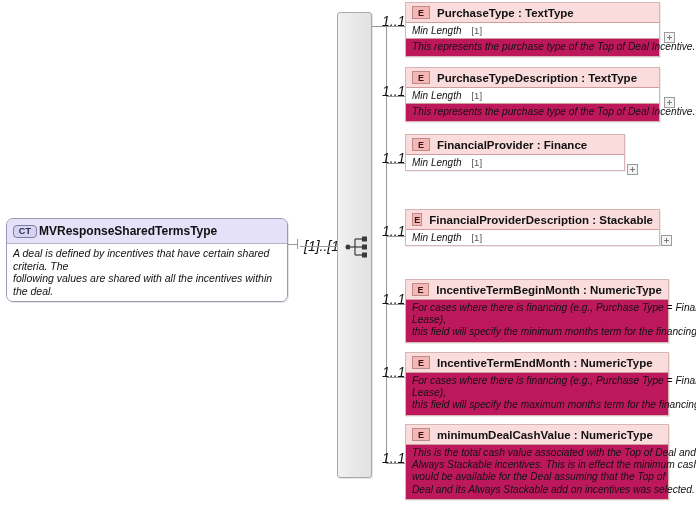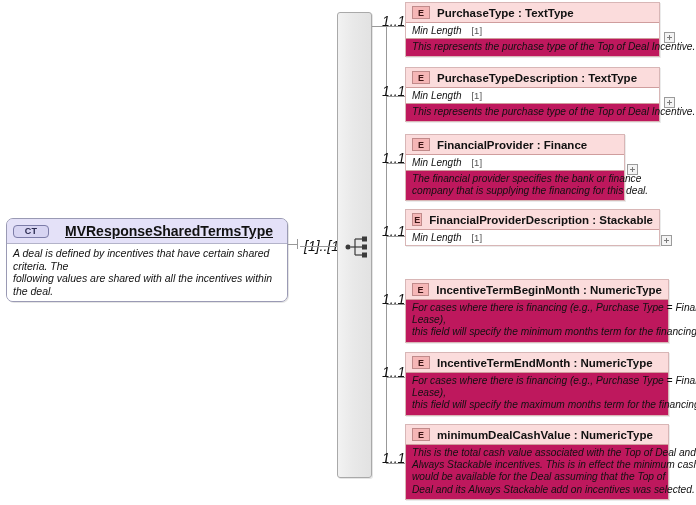--- a/index.html
+++ b/index.html
@@ -237,10 +237,6 @@
       <span class="f-name">Min Length</span>
       <span class="f-card">[1]</span>
     </div>
-    <div class="el-doc">
-      <div>The financial provider specifies the bank or finance</div>
-      <div>company that is supplying the financing for this deal.</div>
-    </div>
   </div>
   <div class="plus" style="left:627px;top:164px;"></div>
 

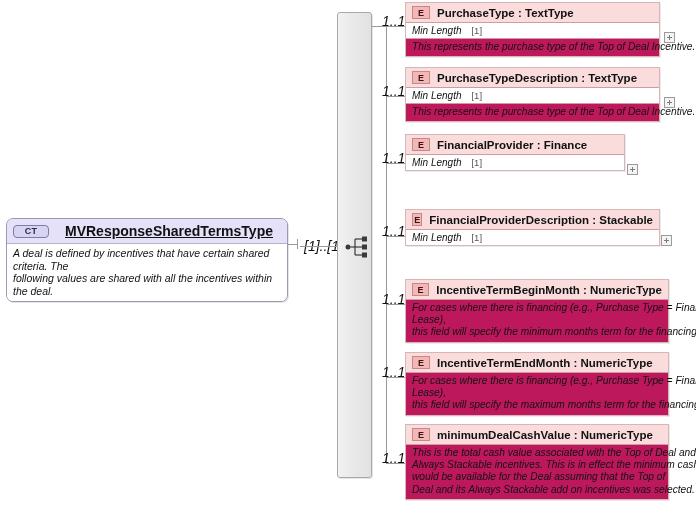--- a/index.html
+++ b/index.html
@@ -33,14 +33,14 @@
   }
   .ct-badge{
     display:inline-flex;align-items:center;justify-content:center;
-    width:36px;height:13px;
+    width:24px;height:13px;
     border:1px solid #7c7ca8;
     border-radius:4px;
     background:#d7d4f2;
     font-size:9px;font-weight:bold;
     color:#2a2a50;
     letter-spacing:.3px;
-    margin-right:16px;
+    margin-right:2px;
     box-sizing:border-box;
   }
   .ct-title{

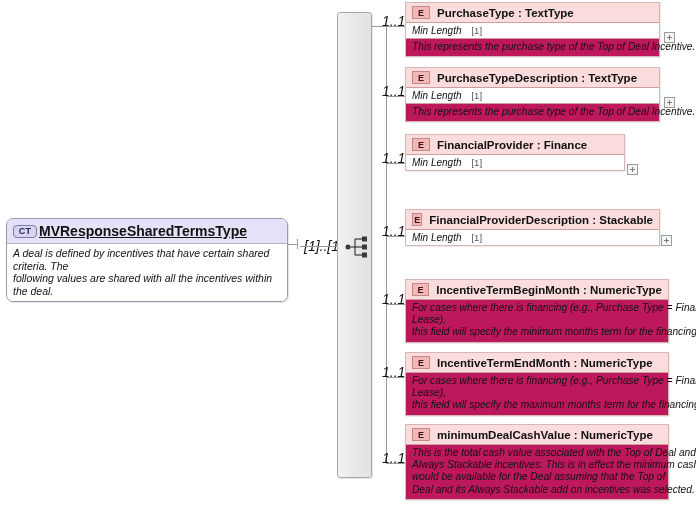--- a/index.html
+++ b/index.html
@@ -44,9 +44,8 @@
     box-sizing:border-box;
   }
   .ct-title{
-    font-size:14px;font-weight:bold;color:#111;
+    font-size:12px;font-weight:bold;color:#111;
     white-space:nowrap;
-    text-decoration:underline;
   }
   .ct-doc{
     border-top:1px solid #b3b3c9;

